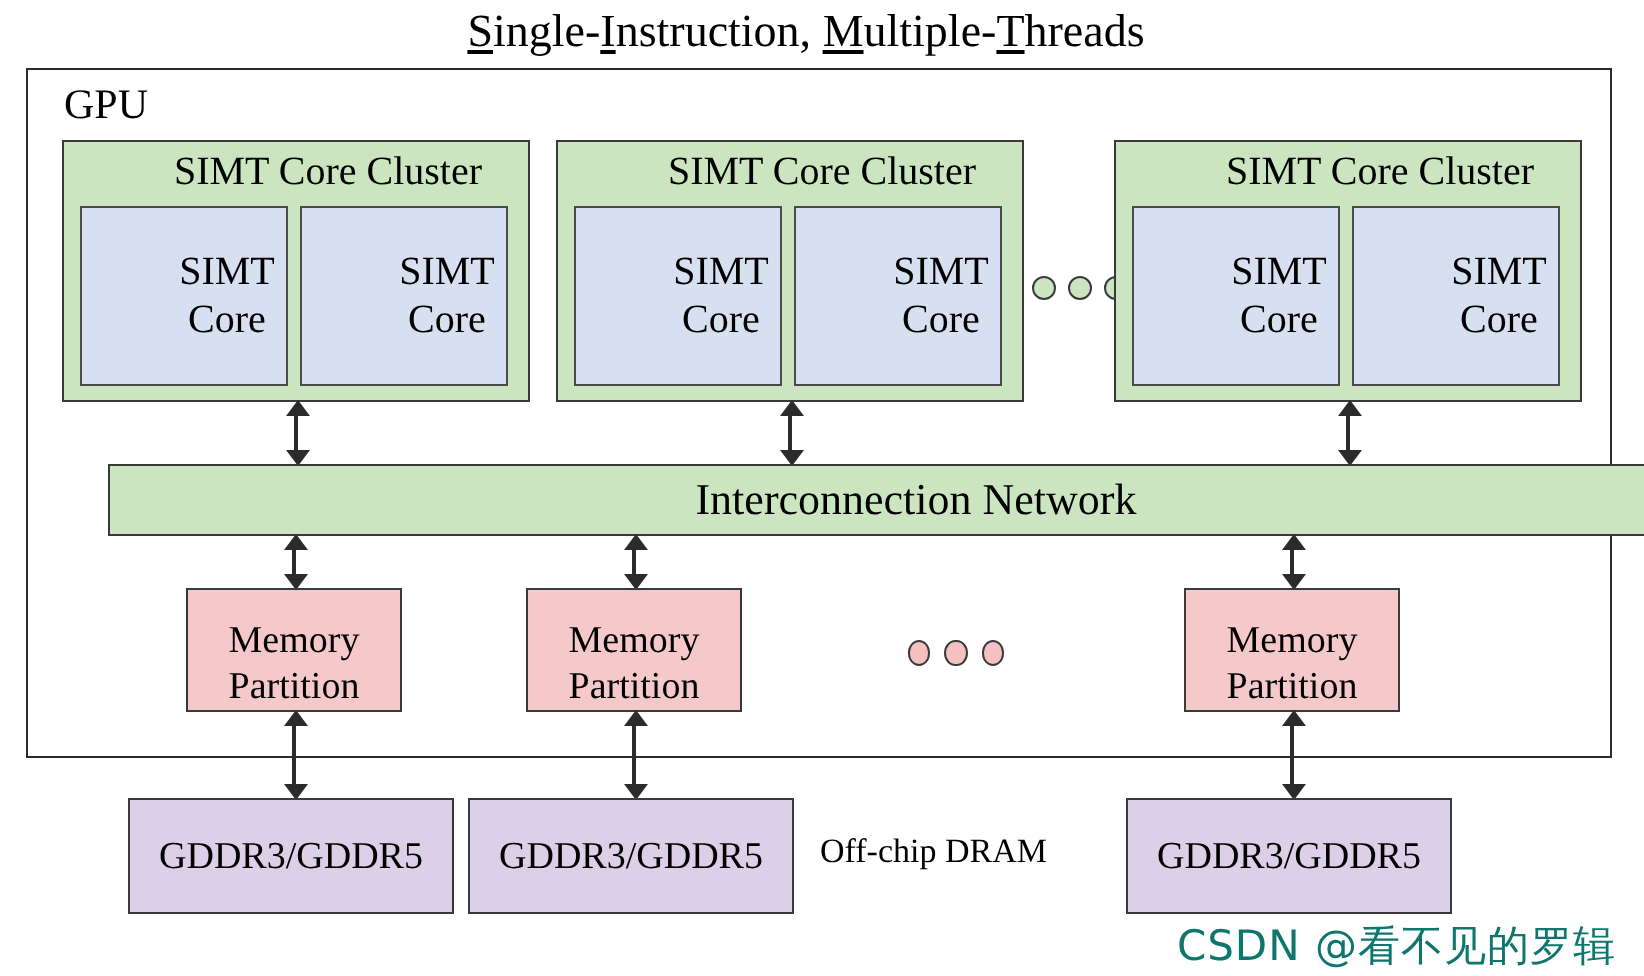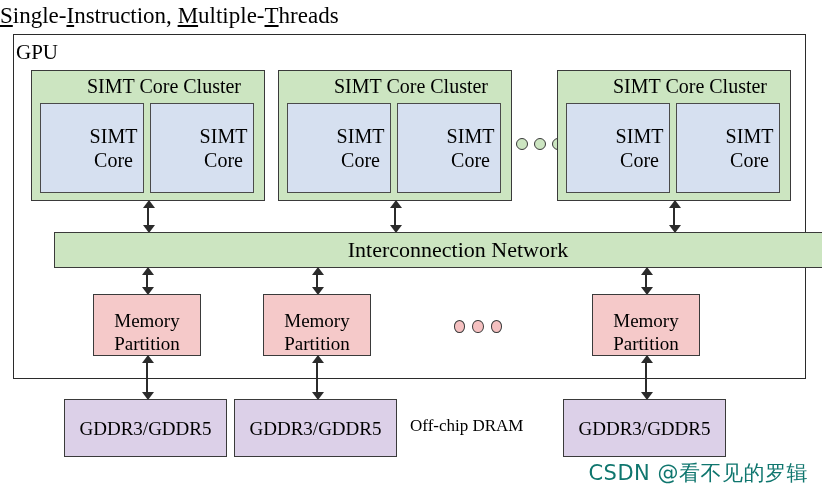--- a/index.html
+++ b/index.html
@@ -22,7 +22,7 @@
     left: 0;
     top: 2px;
     width: 806px;
-    text-align: left;
+    text-align: center;
     font-size: 23px;
     line-height: 28px;
     white-space: nowrap;

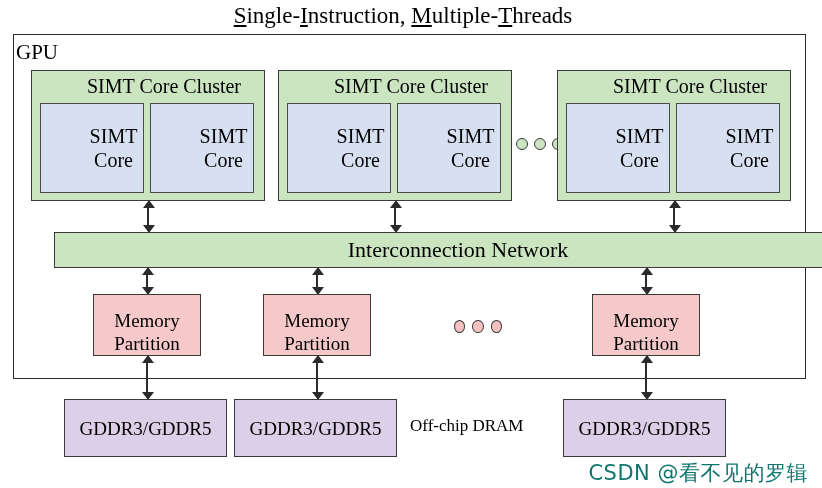--- a/index.html
+++ b/index.html
@@ -42,7 +42,7 @@
   }
   #gpu-label {
     position: absolute;
-    left: 16px;
+    left: 32px;
     top: 40px;
     font-size: 21px;
     line-height: 24px;

